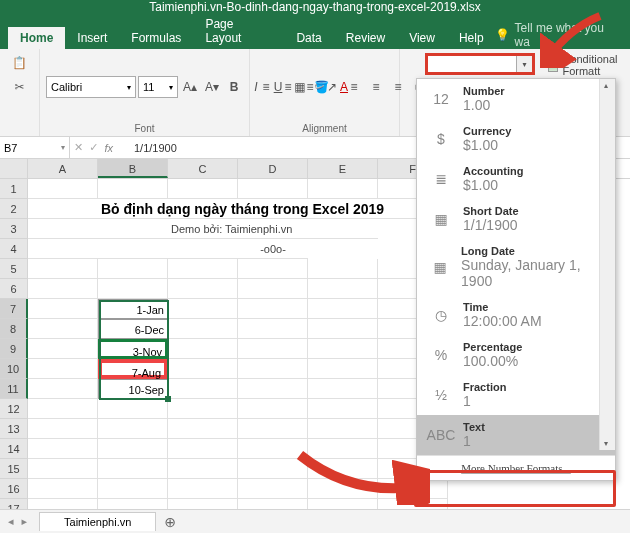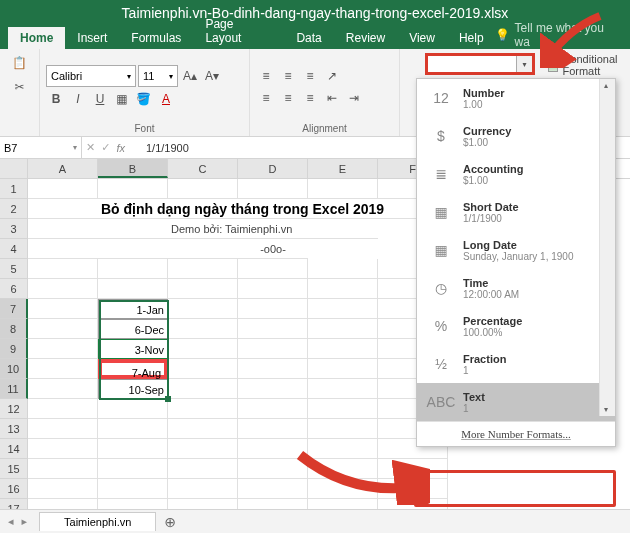--- a/index.html
+++ b/index.html
@@ -5,7 +5,7 @@
 * { box-sizing: border-box; margin: 0; padding: 0; font-family: 'Segoe UI', sans-serif; }
 body { background: #fff; width: 630px; height: 539px; overflow: hidden; position: relative; }
 
-.titlebar { background: #217346; color: #fff; height: 25px; display: flex; align-items: center; padding: 0 8px; font-size: 14px; justify-content: center; }
+.titlebar { background: #217346; color: #fff; height: 25px; display: flex; align-items: flex-start; padding: 0 8px; font-size: 12px; justify-content: center; }
 
 .ribbon-tabs { background: #217346; height: 24px; display: flex; align-items: flex-end; padding-left: 8px; color: #fff; font-size: 12px; }
 .ribbon-tabs .tab { padding: 4px 12px; cursor: pointer; }

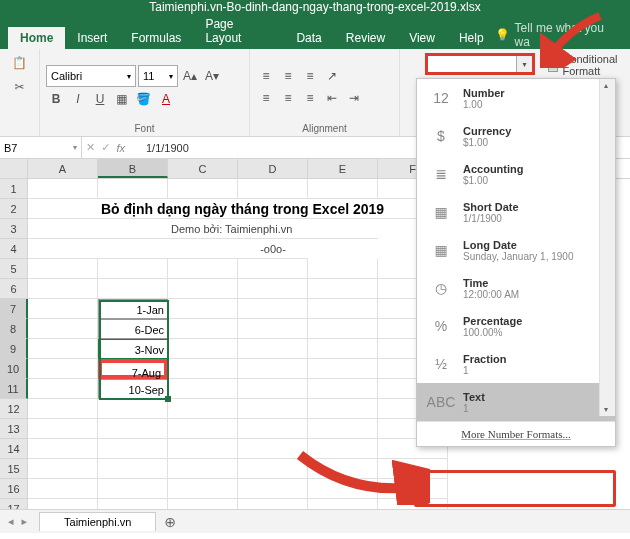--- a/index.html
+++ b/index.html
@@ -21,7 +21,7 @@
 .size-select { height: 22px; font-size: 11px; border: 1px solid #ababab; background: #fff; width: 40px; padding: 0 4px; display: flex; align-items: center; justify-content: space-between; }
 .rbtn { width: 20px; height: 20px; display: inline-flex; align-items: center; justify-content: center; font-size: 12px; color: #555; }
 
-.font-col { display: flex; flex-direction: column; gap: 2px; }
+.font-col { display: flex; flex-direction: row; gap: 2px; }
 .font-row { display: flex; gap: 2px; align-items: center; }
 
 .format-dropdown { position: absolute; left: 425px; top: 4px; width: 110px; height: 22px; border: 3px solid #d93a2b; background: #fff; display: flex; align-items: center; }

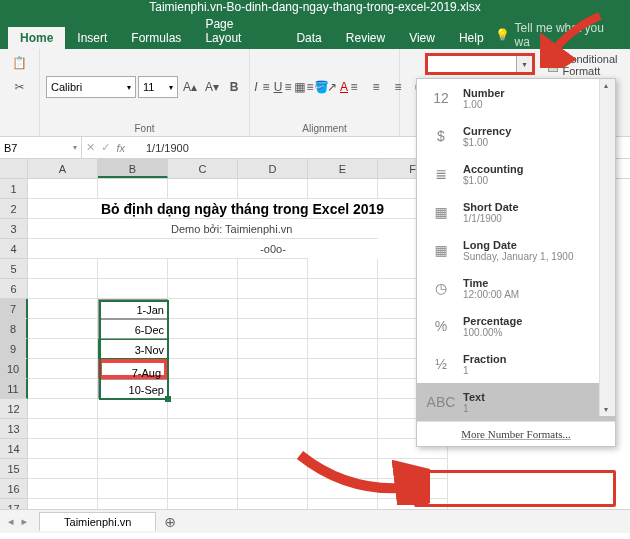--- a/index.html
+++ b/index.html
@@ -66,7 +66,7 @@
 .nf-icon { width: 28px; height: 26px; display: flex; align-items: center; justify-content: center; font-size: 14px; color: #888; }
 .nf-text { display: flex; flex-direction: column; }
 .nf-name { font-weight: 600; color: #333; }
-.nf-sample { color: #888; font-size: 10px; }
+.nf-sample { color: #888; font-size: 14px; }
 .nf-scroll { position: absolute; right: 0; top: 0; bottom: 30px; width: 16px; background: #f0f0f0; border-left: 1px solid #e0e0e0; }
 .nf-scroll::before { content:'▴'; position: absolute; top: 2px; left: 4px; font-size: 8px; color: #666; }
 .nf-scroll::after { content:'▾'; position: absolute; bottom: 2px; left: 4px; font-size: 8px; color: #666; }

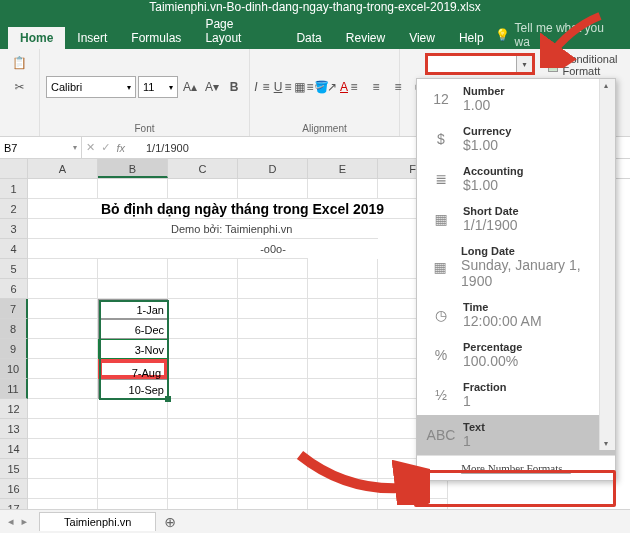--- a/index.html
+++ b/index.html
@@ -31,7 +31,7 @@
 .cf-icon { width: 14px; height: 14px; background: linear-gradient(#7fbf7f,#d4e8d4); border: 1px solid #999; }
 
 .formula-bar { height: 22px; display: flex; border-bottom: 1px solid #d4d4d4; font-size: 11px; }
-.name-box { width: 82px; border-right: 1px solid #d4d4d4; padding: 0 4px; display: flex; align-items: center; background: #fff; justify-content: space-between; }
+.name-box { width: 70px; border-right: 1px solid #d4d4d4; padding: 0 4px; display: flex; align-items: center; background: #fff; justify-content: space-between; }
 .name-box::after { content:'▾'; font-size: 8px; color: #888; }
 .fx-icons { width: 60px; display: flex; align-items: center; gap: 6px; padding: 0 4px; color: #aaa; font-size: 11px; }
 .formula-input { flex: 1; padding: 0 4px; display: flex; align-items: center; color: #333; }

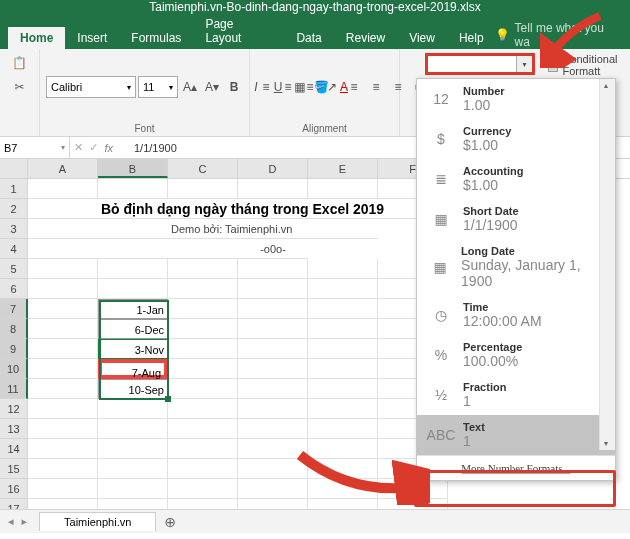--- a/index.html
+++ b/index.html
@@ -254,7 +254,7 @@
   <div class="row">
       <div class="rh sel">9</div>
       <div class="cell"></div>
-      <div class="cell" style="border:1px solid #15803d">3-Nov</div>
+      <div class="cell" style="border:3px solid #15803d">3-Nov</div>
       <div class="cell"></div>
       <div class="cell"></div>
       <div class="cell"></div>

